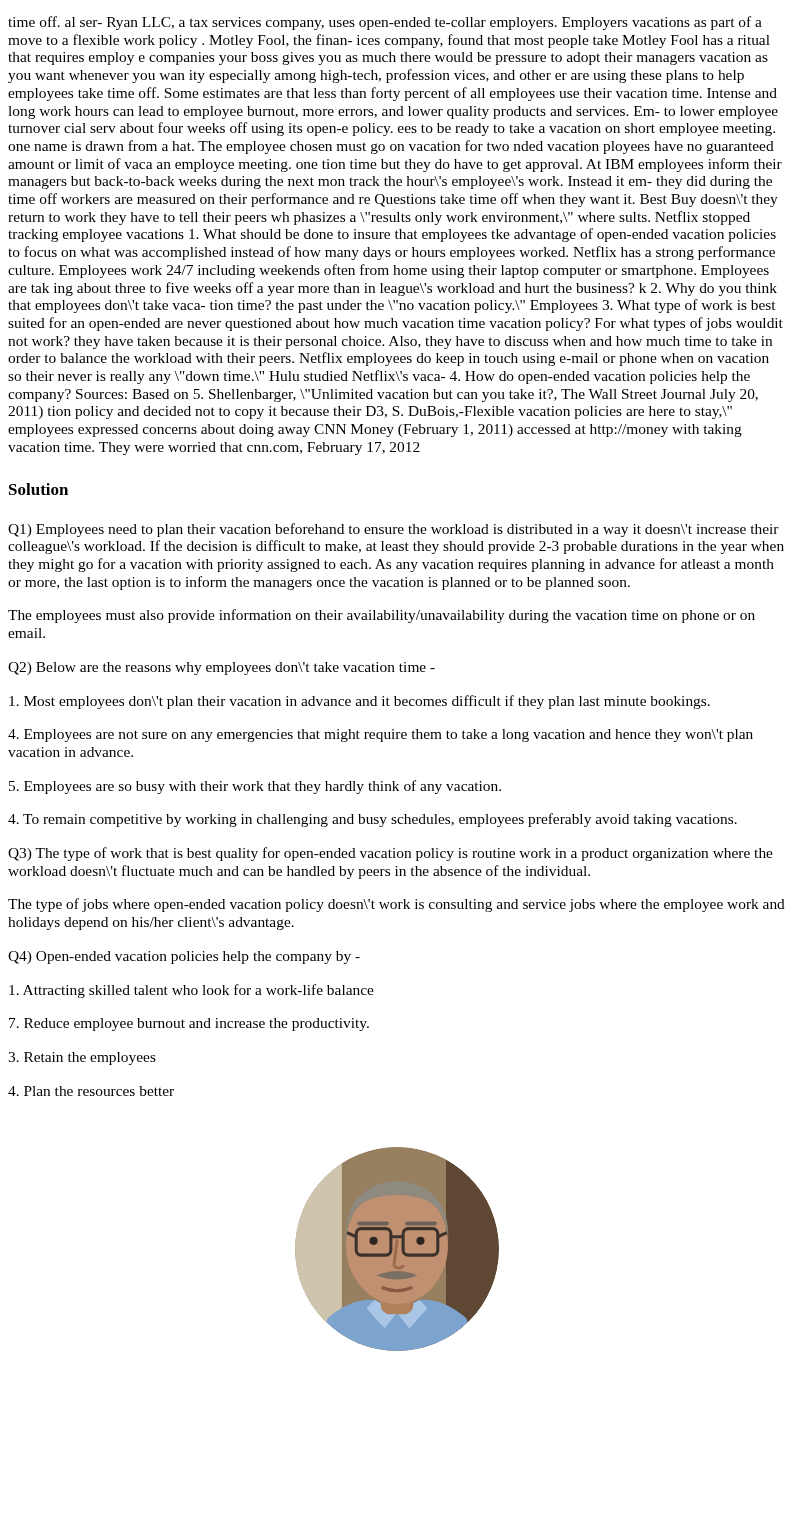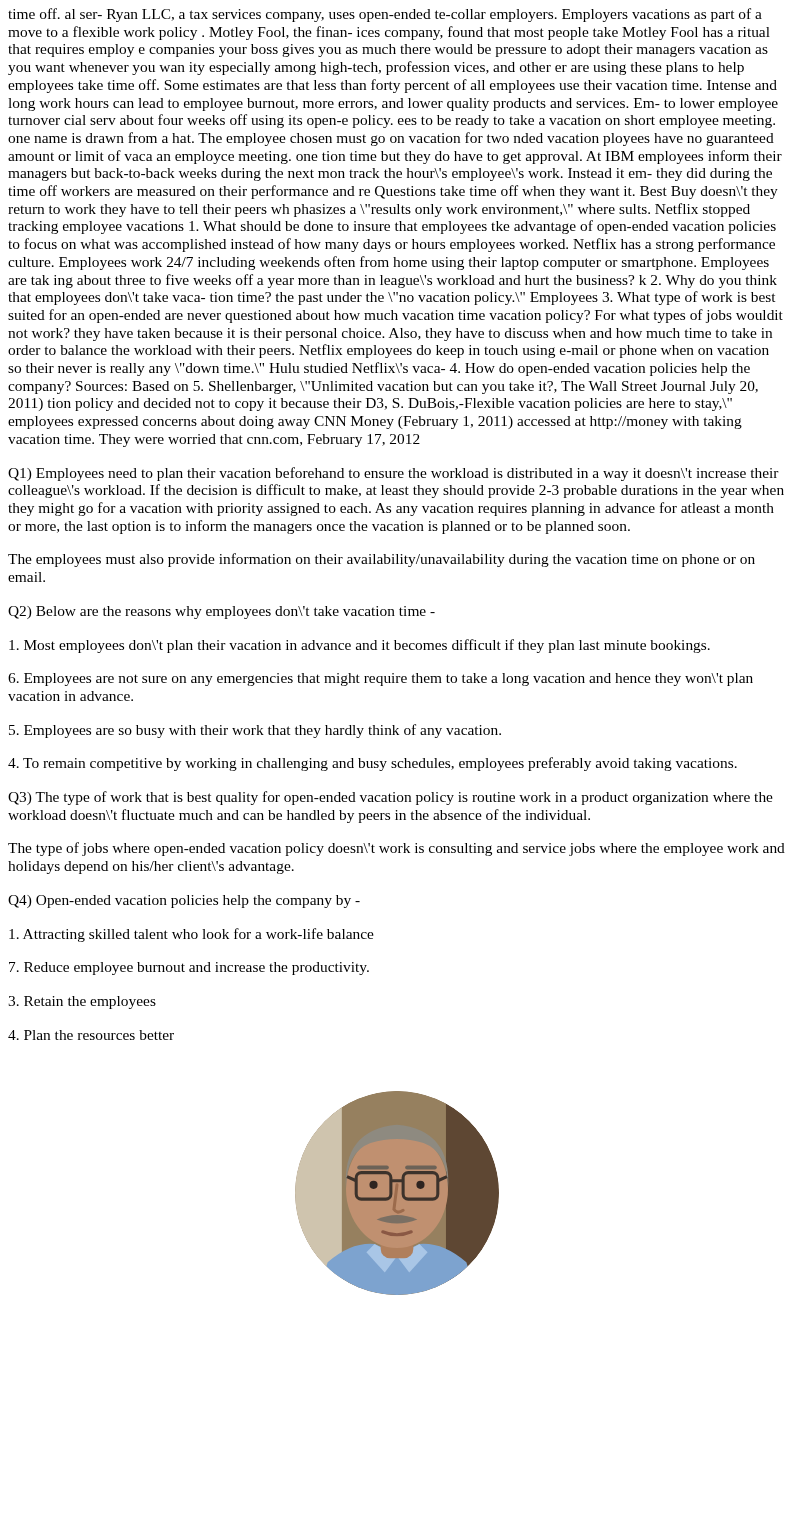--- a/index.html
+++ b/index.html
@@ -22,7 +22,7 @@
     margin: 16px 0;
   }
   .case-study {
-    margin-top: 4px;
+    margin-top: 12px;
   }
   .solution-heading {
     font-family: "Liberation Serif", "DejaVu Serif", serif;

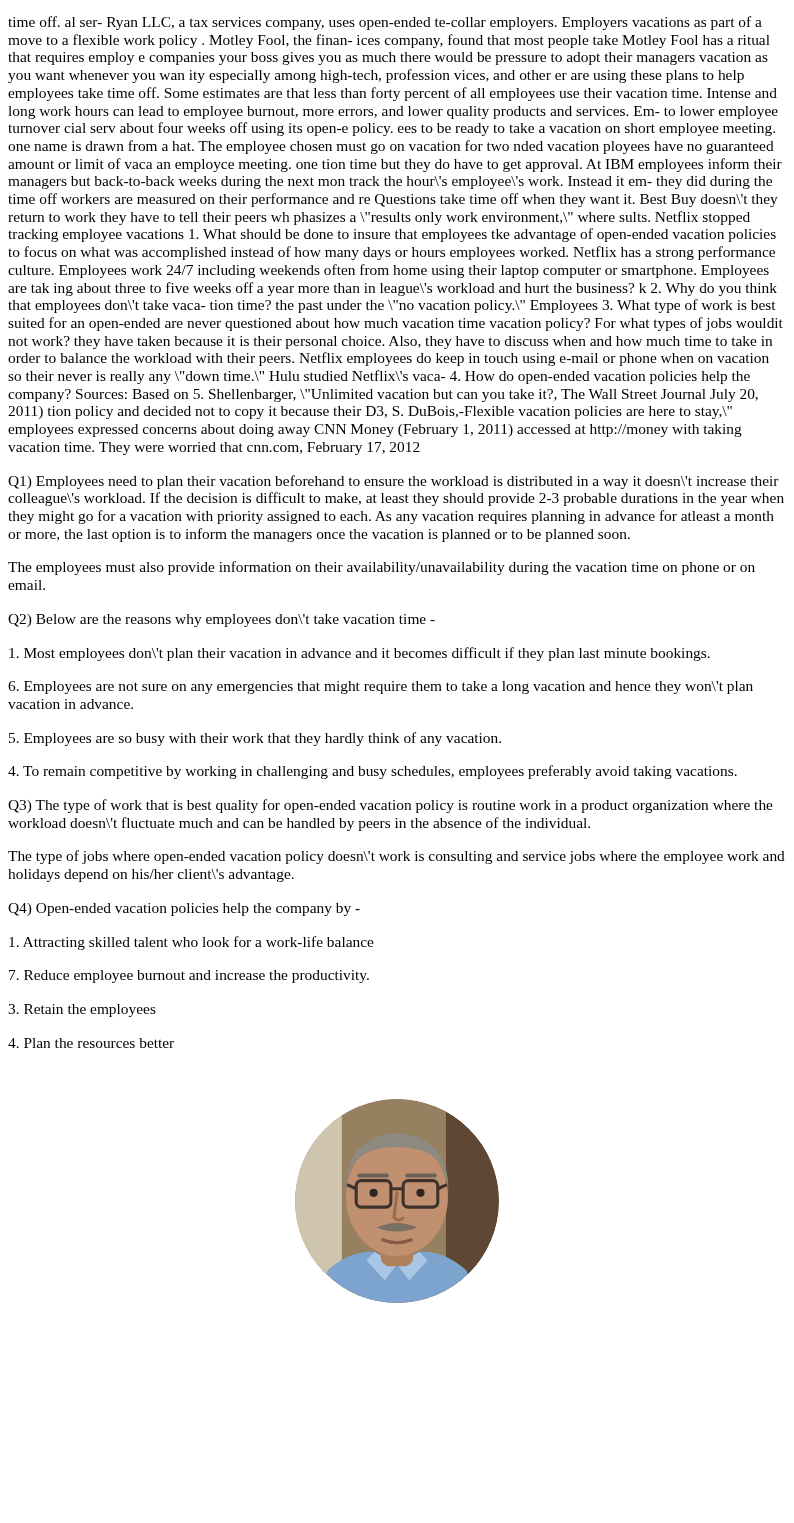--- a/index.html
+++ b/index.html
@@ -60,6 +60,7 @@
 
   <p class="case-study">time off. al ser- Ryan LLC, a tax services company, uses open-ended te-collar employers. Employers vacations as part of a move to a flexible work policy . Motley Fool, the finan- ices company, found that most people take Motley Fool has a ritual that requires employ e companies your boss gives you as much there would be pressure to adopt their managers vacation as you want whenever you wan ity especially among high-tech, profession vices, and other er are using these plans to help employees take time off. Some estimates are that less than forty percent of all employees use their vacation time. Intense and long work hours can lead to employee burnout, more errors, and lower quality products and services. Em- to lower employee turnover cial serv about four weeks off using its open-e policy. ees to be ready to take a vacation on short employee meeting. one name is drawn from a hat. The employee chosen must go on vacation for two nded vacation ployees have no guaranteed amount or limit of vaca an employce meeting. one tion time but they do have to get approval. At IBM employees inform their managers but back-to-back weeks during the next mon track the hour\'s employee\'s work. Instead it em- they did during the time off workers are measured on their performance and re Questions take time off when they want it. Best Buy doesn\'t they return to work they have to tell their peers wh phasizes a \"results only work environment,\" where sults. Netflix stopped tracking employee vacations 1. What should be done to insure that employees tke advantage of open-ended vacation policies to focus on what was accomplished instead of how many days or hours employees worked. Netflix has a strong performance culture. Employees work 24/7 including weekends often from home using their laptop computer or smartphone. Employees are tak ing about three to five weeks off a year more than in league\'s workload and hurt the business? k 2. Why do you think that employees don\'t take vaca- tion time? the past under the \"no vacation policy.\" Employees 3. What type of work is best suited for an open-ended are never questioned about how much vacation time vacation policy? For what types of jobs wouldit not work? they have taken because it is their personal choice. Also, they have to discuss when and how much time to take in order to balance the workload with their peers. Netflix employees do keep in touch using e-mail or phone when on vacation so their never is really any \"down time.\" Hulu studied Netflix\'s vaca- 4. How do open-ended vacation policies help the company? Sources: Based on 5. Shellenbarger, \"Unlimited vacation but can you take it?, The Wall Street Journal July 20, 2011) tion policy and decided not to copy it because their D3, S. DuBois,-Flexible vacation policies are here to stay,\" employees expressed concerns about doing away CNN Money (February 1, 2011) accessed at http://money with taking vacation time. They were worried that cnn.com, February 17, 2012</p>
 
+  <h2 class="solution-heading">Solution</h2>
 
   <p>Q1) Employees need to plan their vacation beforehand to ensure the workload is distributed in a way it doesn\'t increase their colleague\'s workload. If the decision is difficult to make, at least they should provide 2-3 probable durations in the year when they might go for a vacation with priority assigned to each. As any vacation requires planning in advance for atleast a month or more, the last option is to inform the managers once the vacation is planned or to be planned soon.</p>
   <p>The employees must also provide information on their availability/unavailability during the vacation time on phone or on email.</p>

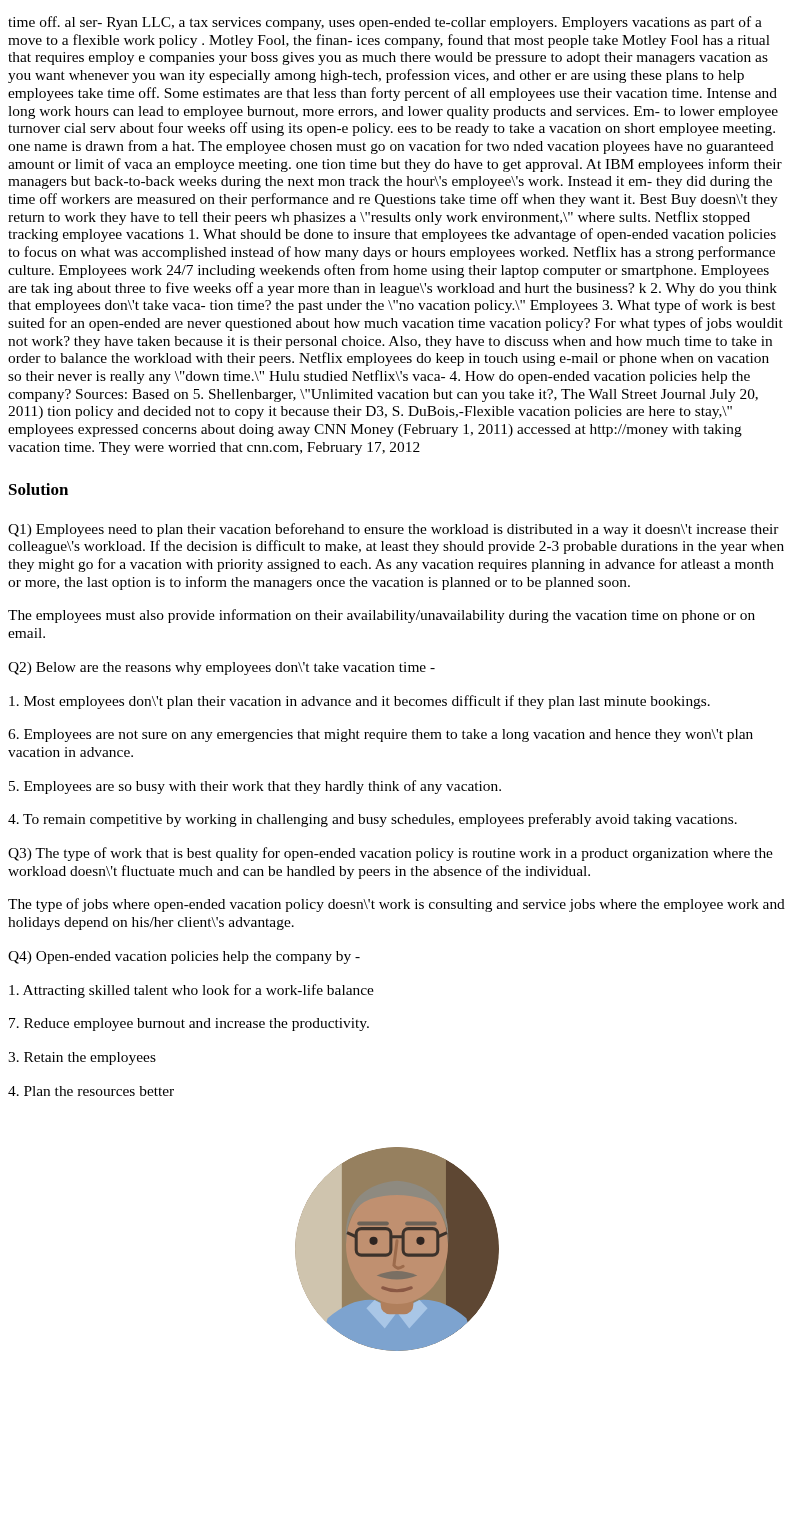--- a/index.html
+++ b/index.html
@@ -66,7 +66,7 @@
   <p>The employees must also provide information on their availability/unavailability during the vacation time on phone or on email.</p>
   <p>Q2) Below are the reasons why employees don\'t take vacation time -</p>
   <p>1. Most employees don\'t plan their vacation in advance and it becomes difficult if they plan last minute bookings.</p>
-  <p>6. Employees are not sure on any emergencies that might require them to take a long vacation and hence they won\'t plan vacation in advance.</p>
+  <p>4. Employees are not sure on any emergencies that might require them to take a long vacation and hence they won\'t plan vacation in advance.</p>
   <p>5. Employees are so busy with their work that they hardly think of any vacation.</p>
   <p>4. To remain competitive by working in challenging and busy schedules, employees preferably avoid taking vacations.</p>
   <p>Q3) The type of work that is best quality for open-ended vacation policy is routine work in a product organization where the workload doesn\'t fluctuate much and can be handled by peers in the absence of the individual.</p>

